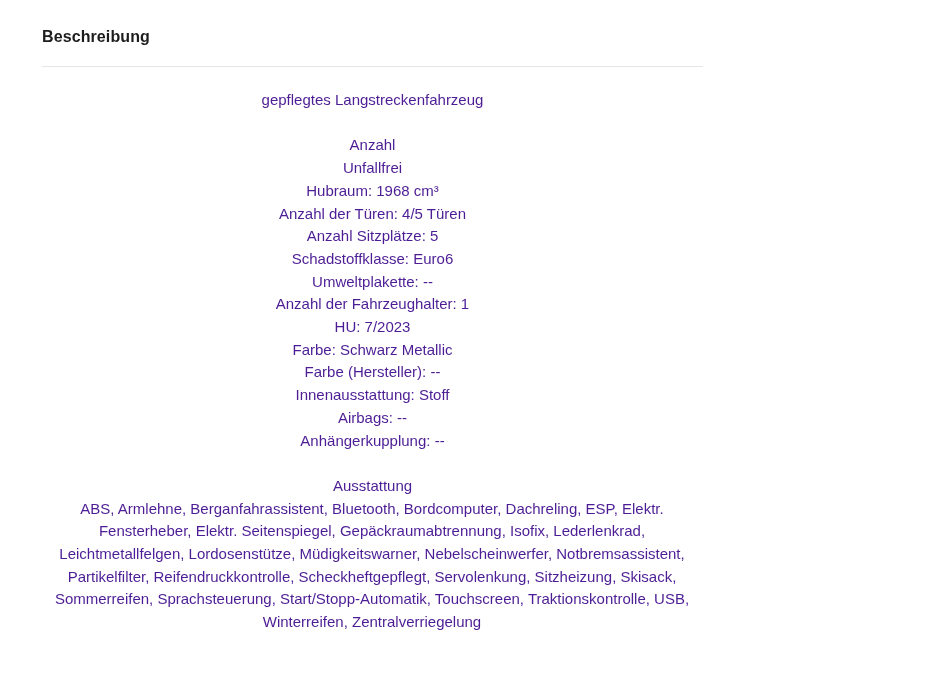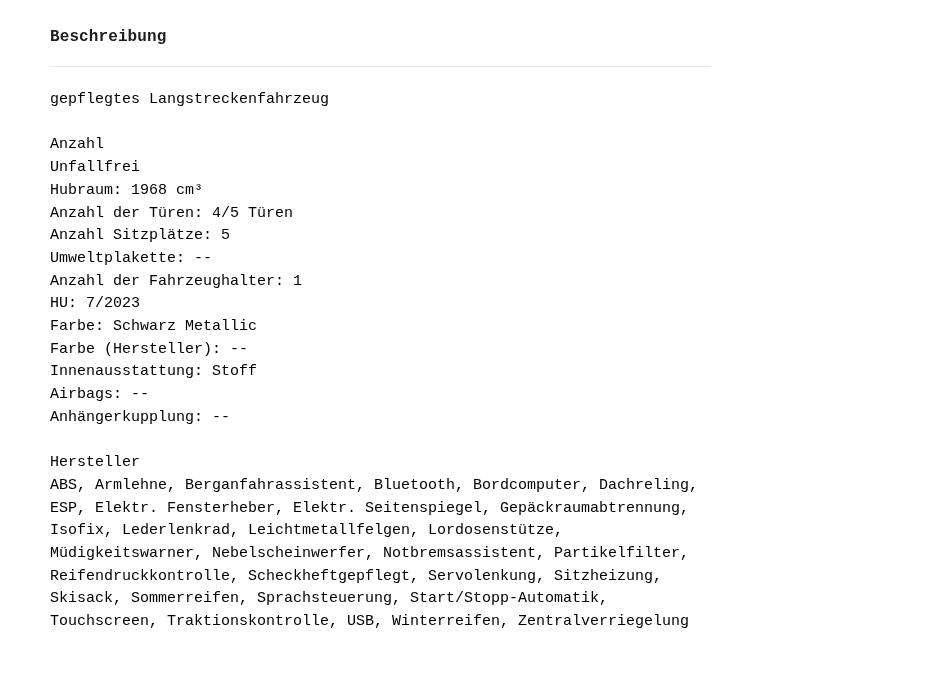--- a/index.html
+++ b/index.html
@@ -14,9 +14,8 @@
     position: relative;
     width: 860px;
     height: 686px;
-    font-family: Liberation Mono, monospace;
+    font-family: Liberation Sans, sans-serif;
     color: #1a1a1a;
-    margin-left: 8px;
   }
   .section {
     position: absolute;

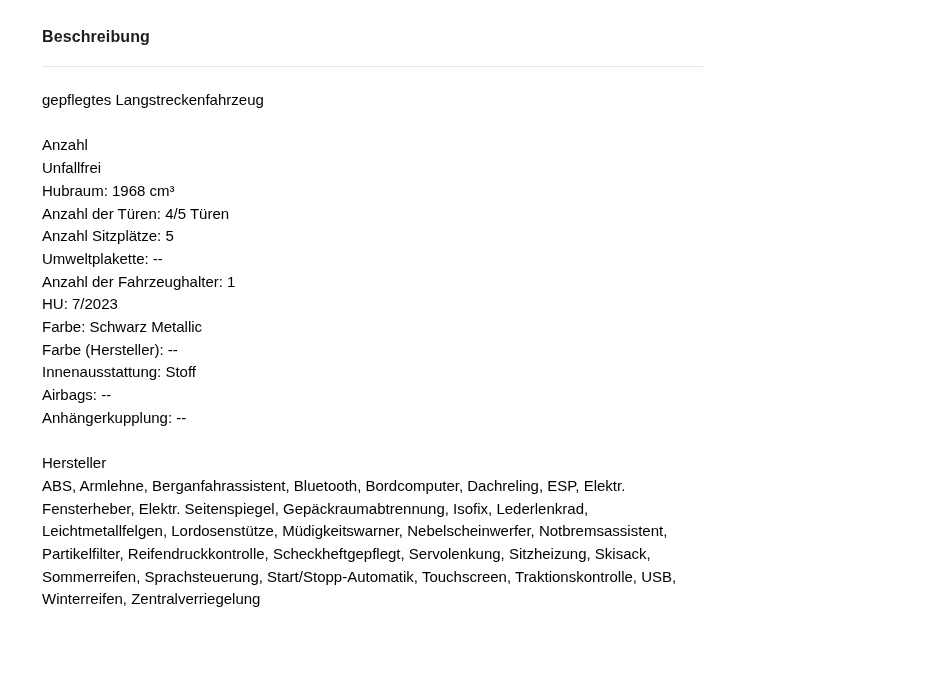--- a/index.html
+++ b/index.html
@@ -40,7 +40,8 @@
   .body-text {
     font-size: 15px;
     line-height: 22.7px;
-    color: #000000;
+    color: #4c1d95;
+    text-align: center;
   }
   .intro {
     margin-top: 22px;

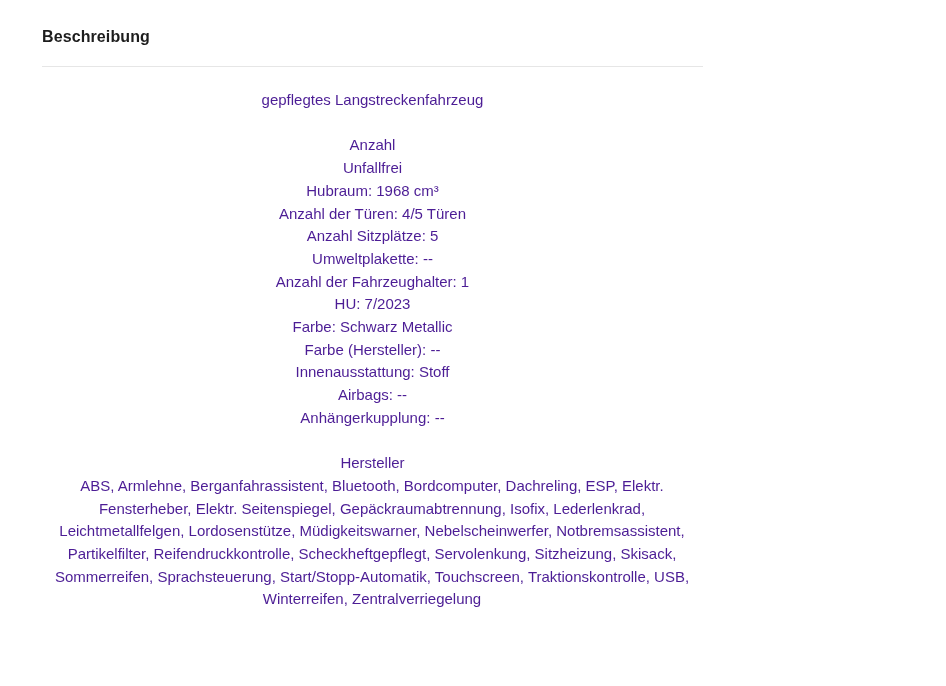--- a/index.html
+++ b/index.html
@@ -75,6 +75,7 @@
       <div>Hubraum: 1968 cm³</div>
       <div>Anzahl der Türen: 4/5 Türen</div>
       <div>Anzahl Sitzplätze: 5</div>
+      <div>Schadstoffklasse: Euro6</div>
       <div>Umweltplakette: --</div>
       <div>Anzahl der Fahrzeughalter: 1</div>
       <div>HU: 7/2023</div>

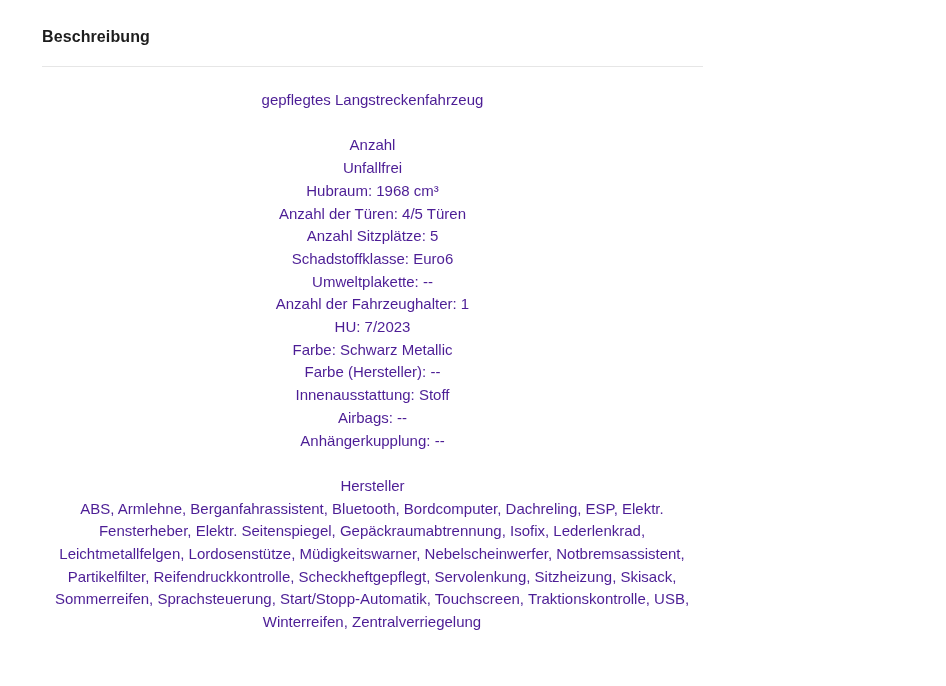--- a/index.html
+++ b/index.html
@@ -87,7 +87,7 @@
     </div>
 
     <div class="body-text features-block">
-      <div>Hersteller</div>
+      <div>Ausstattung</div>
       <p class="features-text">ABS, Armlehne, Berganfahrassistent, Bluetooth, Bordcomputer, Dachreling, ESP, Elektr. Fensterheber, Elektr. Seitenspiegel, Gepäckraumabtrennung, Isofix, Lederlenkrad, Leichtmetallfelgen, Lordosenstütze, Müdigkeitswarner, Nebelscheinwerfer, Notbremsassistent, Partikelfilter, Reifendruckkontrolle, Scheckheftgepflegt, Servolenkung, Sitzheizung, Skisack, Sommerreifen, Sprachsteuerung, Start/Stopp-Automatik, Touchscreen, Traktionskontrolle, USB, Winterreifen, Zentralverriegelung</p>
     </div>
 

